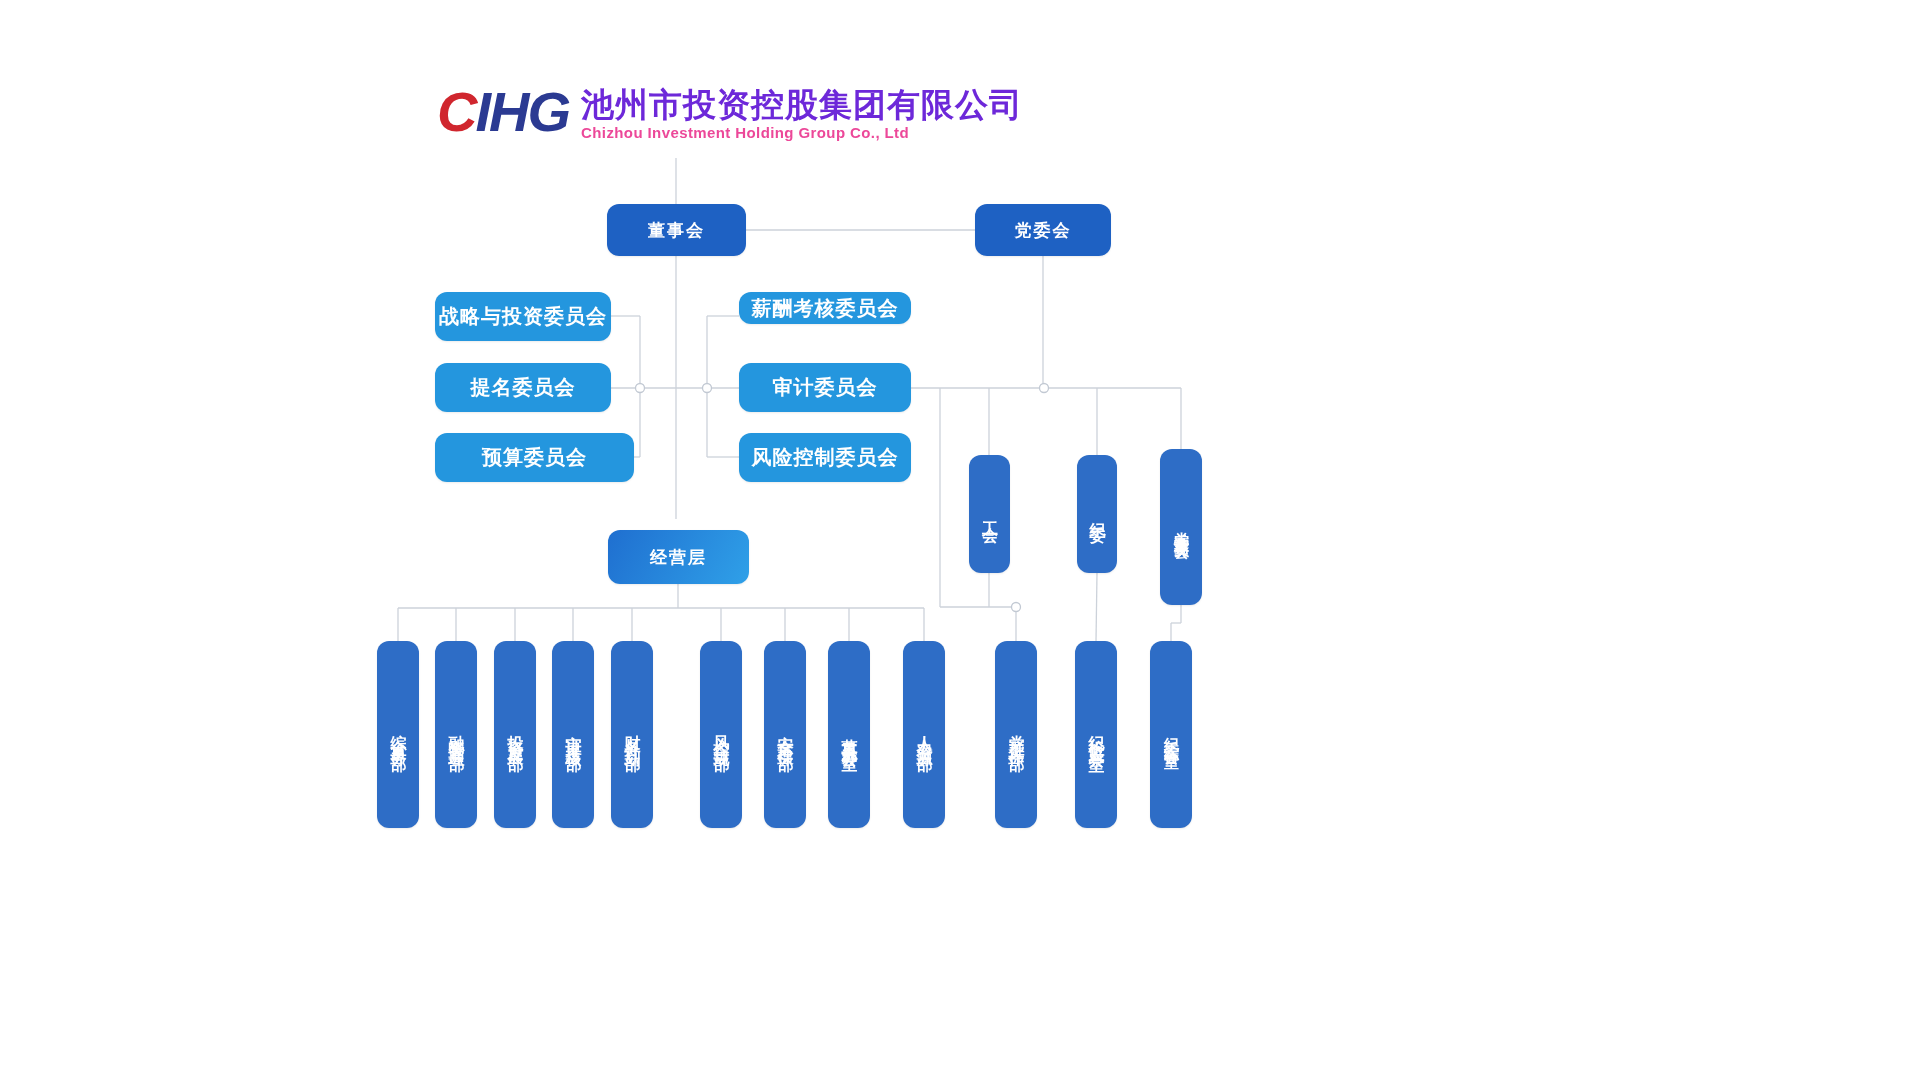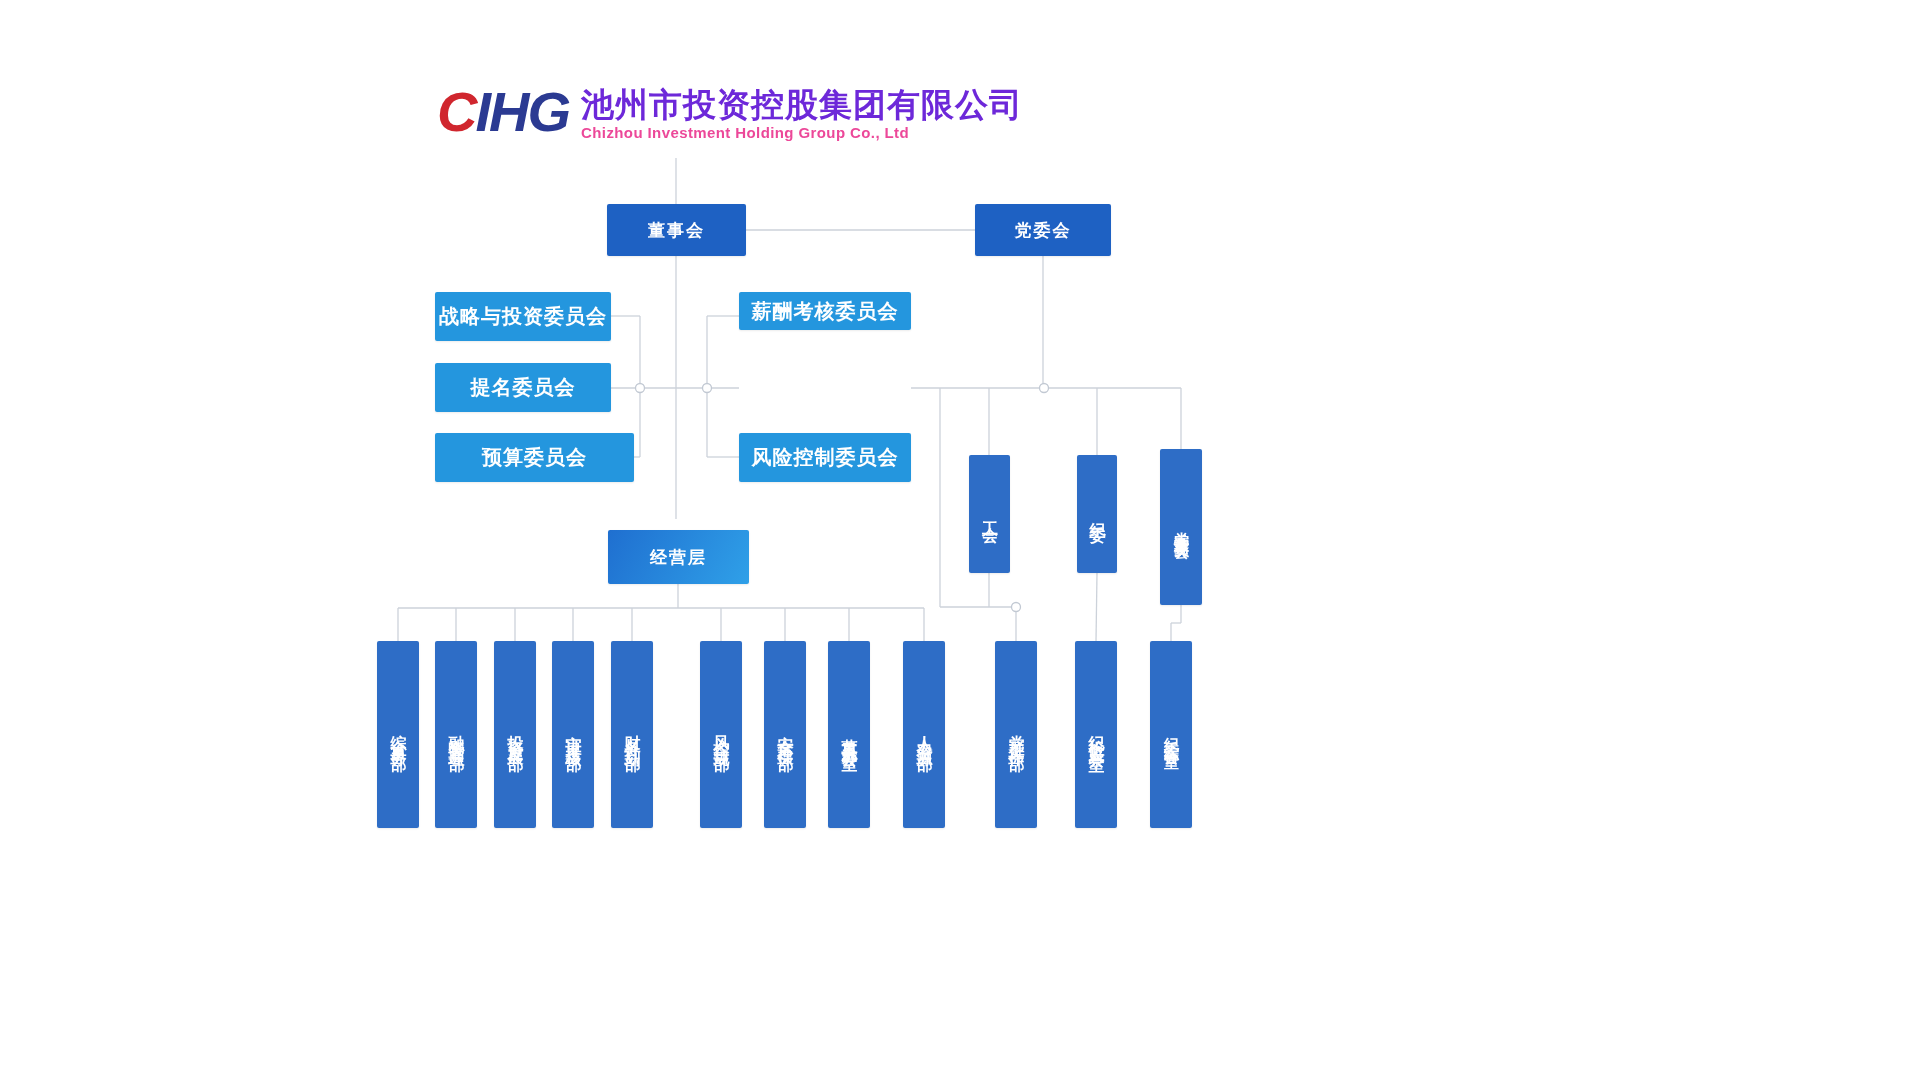--- a/index.html
+++ b/index.html
@@ -16,7 +16,7 @@
   .logo-en{font-size:15px;font-weight:700;color:#ec4899;letter-spacing:0.4px;line-height:22px;}
   
   .node{position:absolute;display:flex;align-items:center;justify-content:center;
-        color:#ffffff;font-weight:700;border-radius:2px;text-align:center;
+        color:#ffffff;font-weight:700;border-radius:12px;text-align:center;
         box-shadow:0 1px 2px rgba(0,0,0,0.08);}
   .dark{background:#1e61c3;font-size:17px;letter-spacing:2px;}
   .light{background:#2496de;font-size:20px;letter-spacing:1px;}

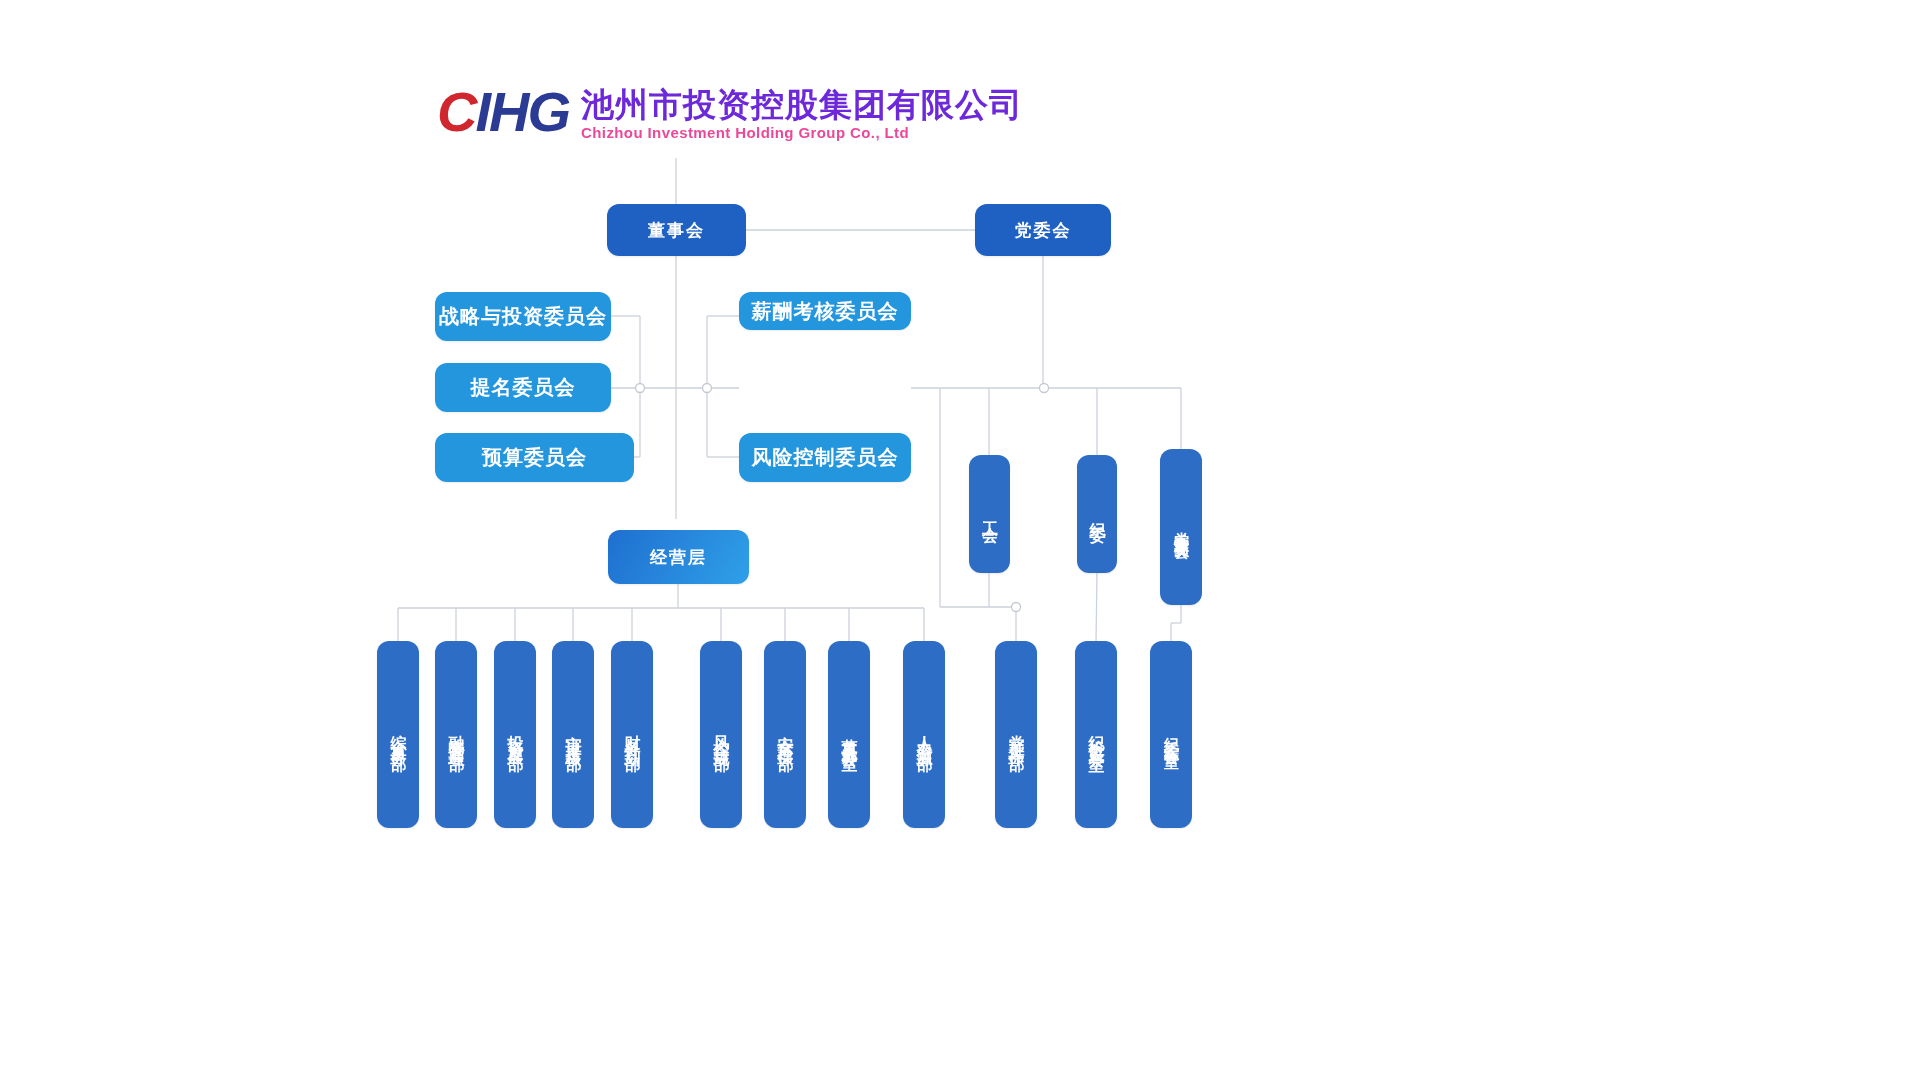--- a/index.html
+++ b/index.html
@@ -101,7 +101,7 @@
   <div class="node light" style="left:435px;top:363px;width:176px;height:49px">提名委员会</div>
   <div class="node light" style="left:435px;top:433px;width:199px;height:49px">预算委员会</div>
 
-  <div class="node light" style="left:739px;top:292px;width:172px;height:38px">薪酬考核委员会</div>
+  <div class="node light" style="left:739px;top:292px;width:172px;height:32px">薪酬考核委员会</div>
   <div class="node light" style="left:739px;top:433px;width:172px;height:49px">风险控制委员会</div>
 
   <div class="node mgmt" style="left:608px;top:530px;width:141px;height:54px">经营层</div>

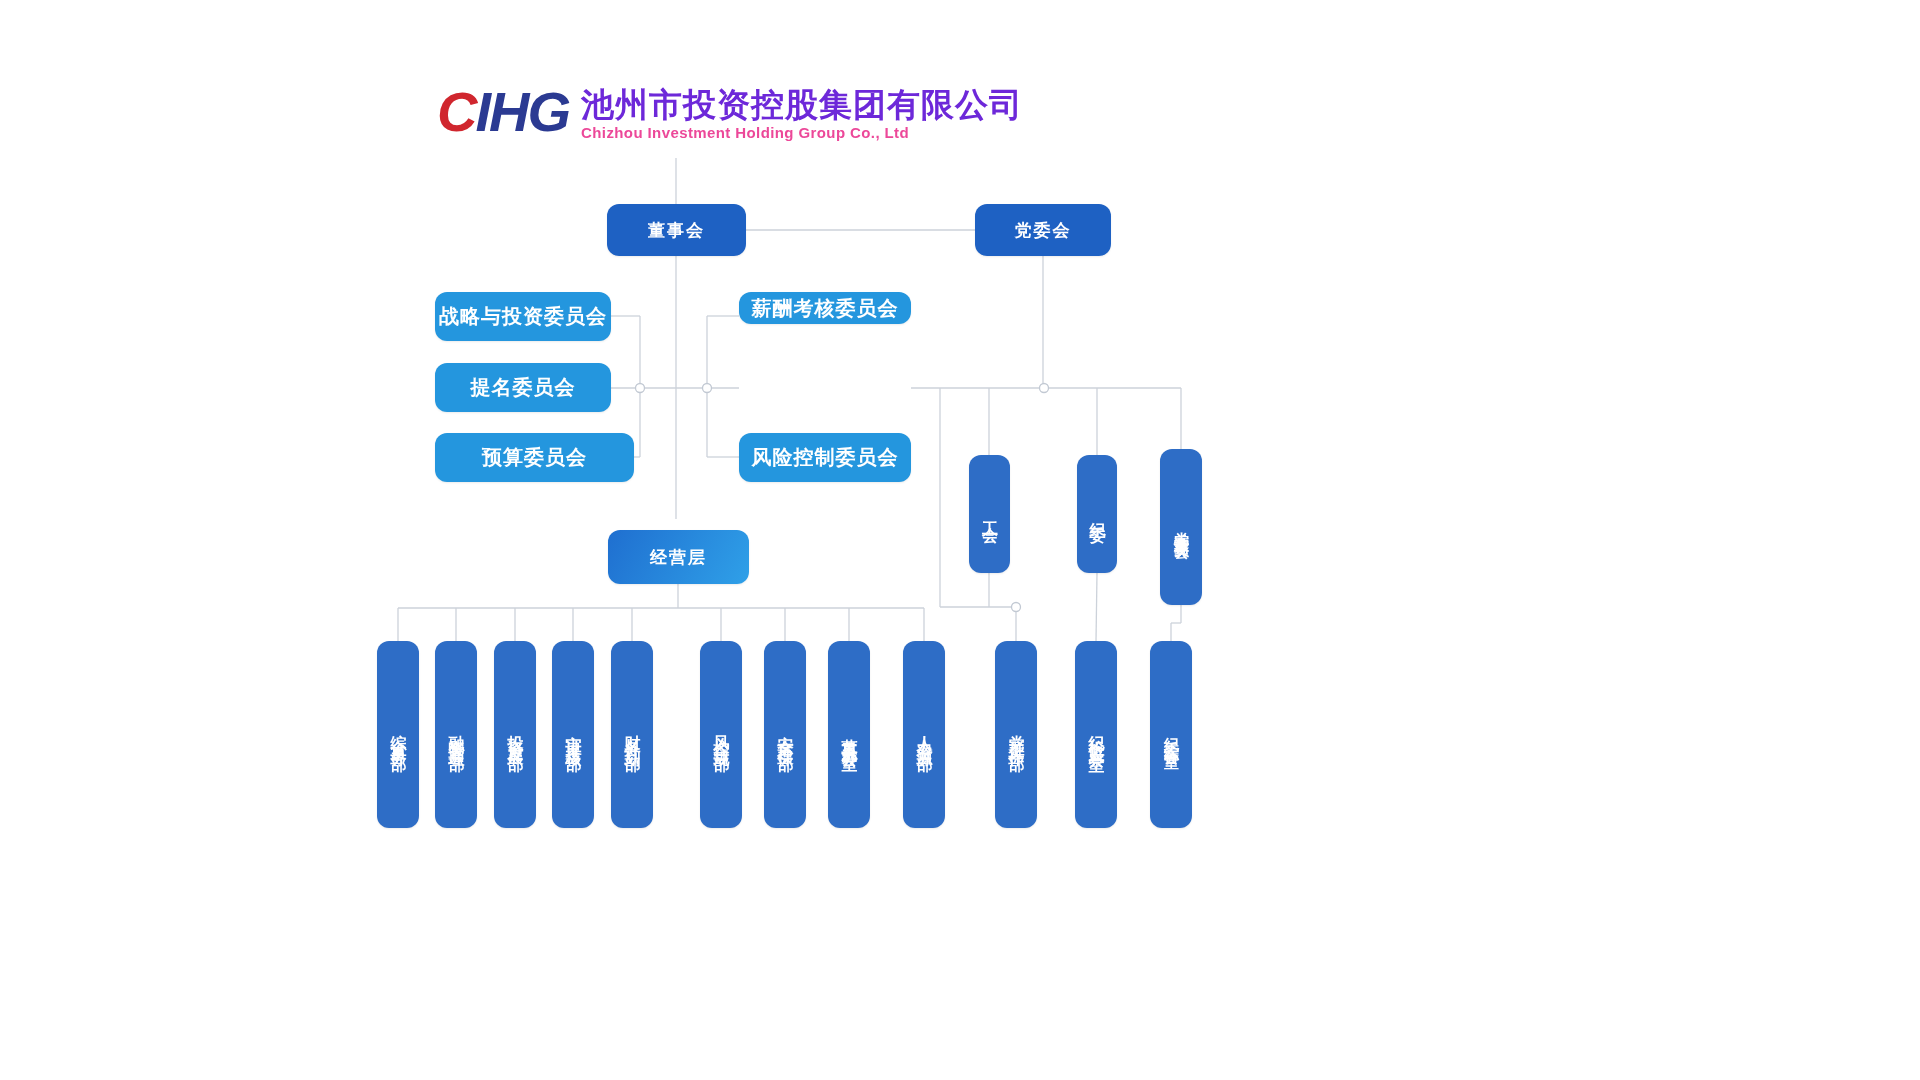--- a/index.html
+++ b/index.html
@@ -102,6 +102,7 @@
   <div class="node light" style="left:435px;top:433px;width:199px;height:49px">预算委员会</div>
 
   <div class="node light" style="left:739px;top:292px;width:172px;height:32px">薪酬考核委员会</div>
+  <div class="node light" style="left:739px;top:363px;width:172px;height:49px">审计委员会</div>
   <div class="node light" style="left:739px;top:433px;width:172px;height:49px">风险控制委员会</div>
 
   <div class="node mgmt" style="left:608px;top:530px;width:141px;height:54px">经营层</div>

